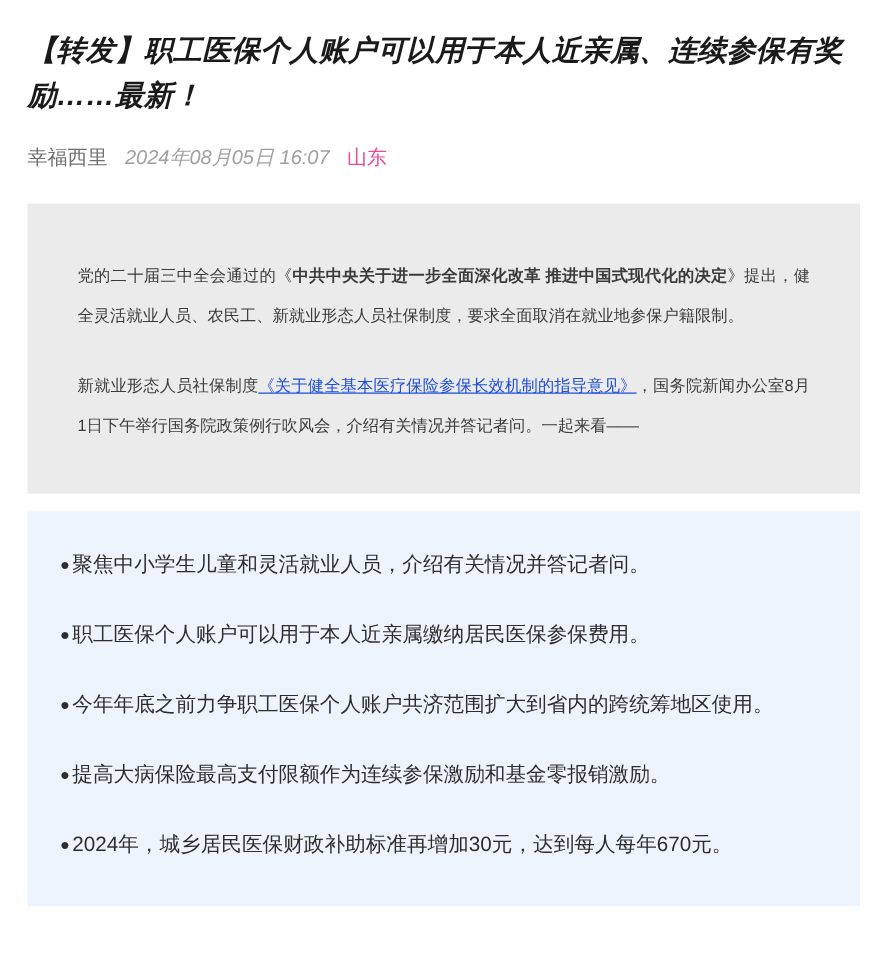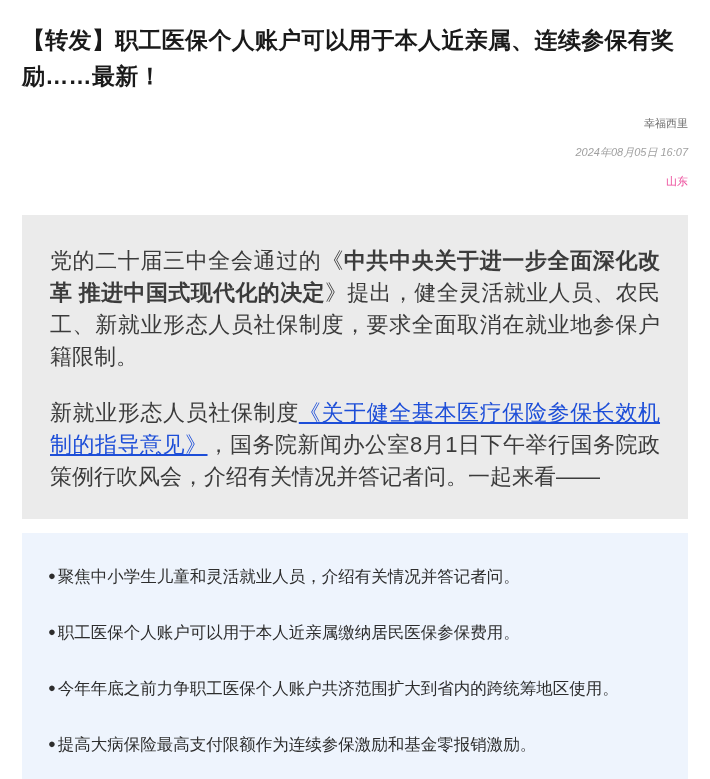--- a/index.html
+++ b/index.html
@@ -26,6 +26,7 @@
     color: #1a1a1a;
     letter-spacing: 0.3px;
     margin: 4px 0 0 0;
+    font-style: italic;
   }
   .meta-row {
     display: flex;

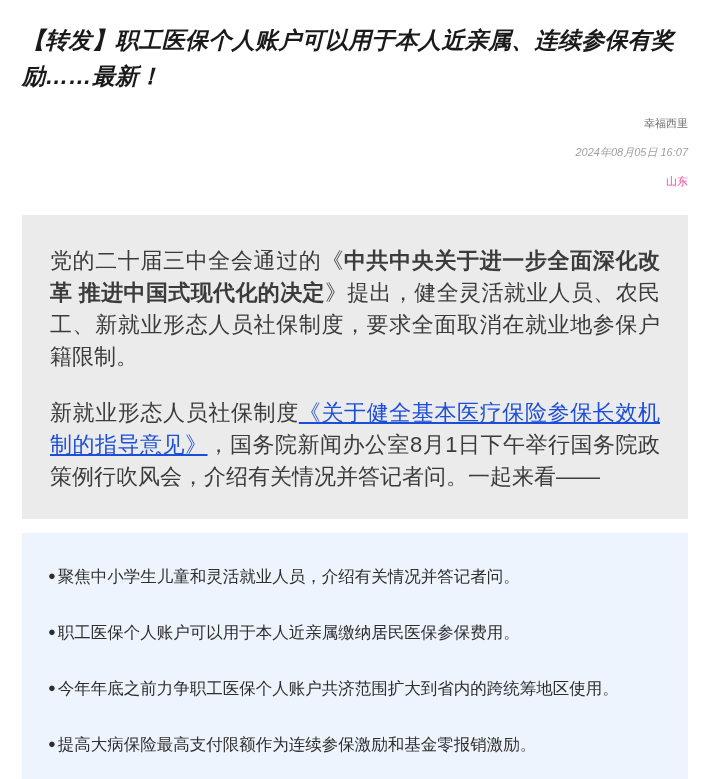--- a/index.html
+++ b/index.html
@@ -30,12 +30,11 @@
   }
   .meta-row {
     display: flex;
-    align-items: flex-end;
+    align-items: center;
     gap: 14px;
     margin-top: 22px;
-    font-size: 11px;
+    font-size: 16px;
     color: #9b9b9b;
-    flex-direction: column;
   }
   .meta-author {
     color: #6f6f6f;

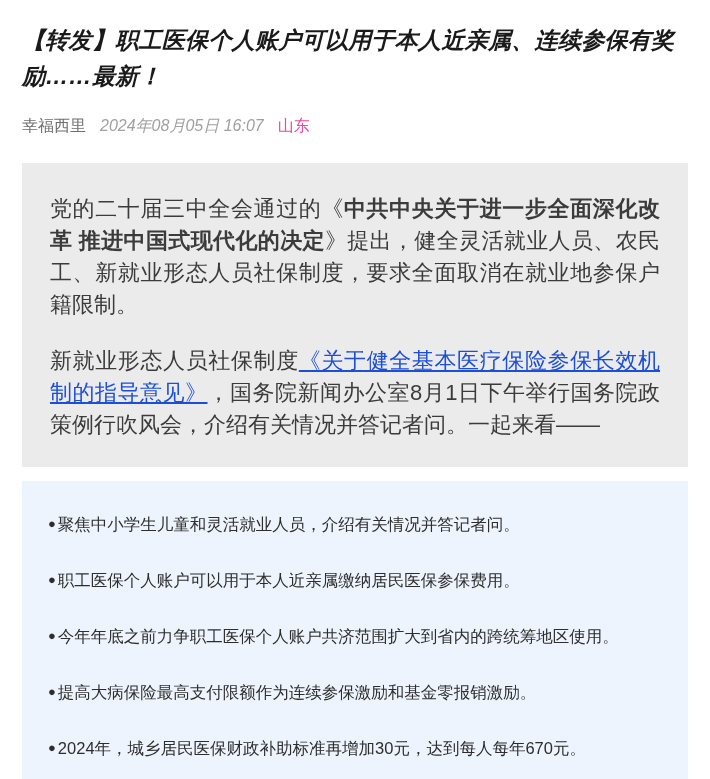--- a/index.html
+++ b/index.html
@@ -53,10 +53,10 @@
     box-sizing: border-box;
   }
   .quote-p {
-    font-size: 22px;
+    font-size: 13px;
     line-height: 32px;
     color: #3b3b3b;
-    margin: 0;
+    margin: 12px;
     text-align: justify;
   }
   .quote-p + .quote-p {

